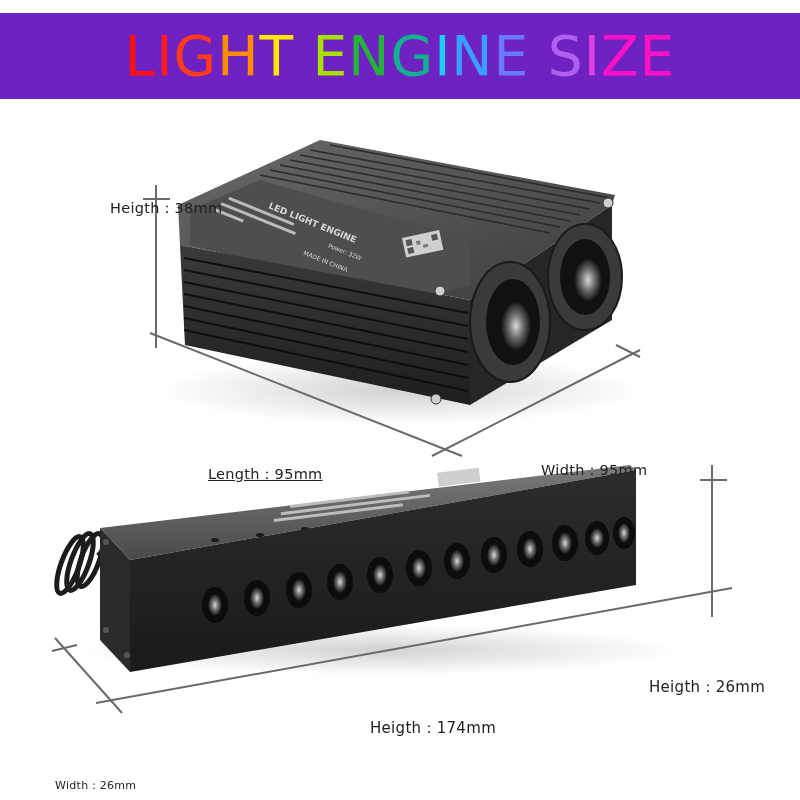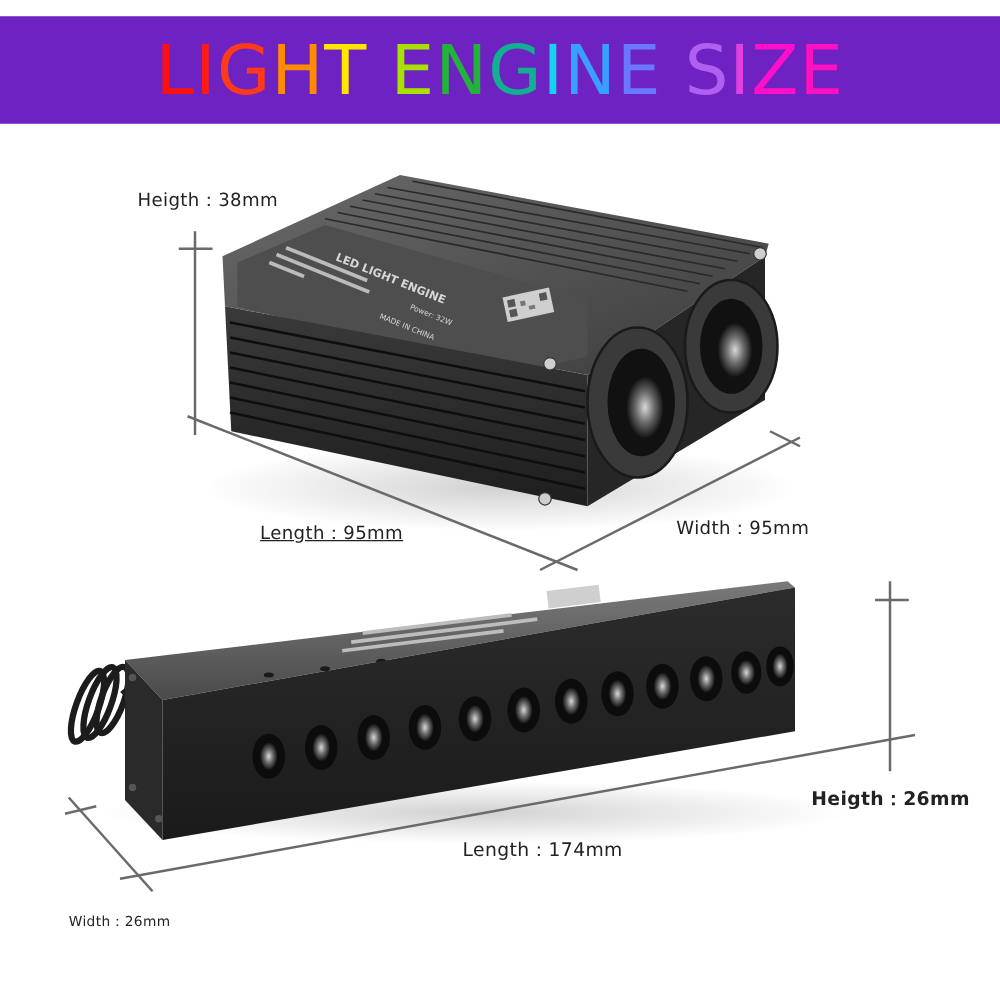--- a/index.html
+++ b/index.html
@@ -7,7 +7,7 @@
   .banner { position:absolute; left:0; top:13px; width:800px; height:86px; background:#6f22c2; }
   .banner-title { position:absolute; left:0; top:0; width:800px; height:86px; display:flex; align-items:center; justify-content:center; font-family:"DejaVu Sans", sans-serif; font-size:55px; letter-spacing:1px; font-weight:400; }
   .banner-title span { display:inline-block; }
-  .label { position:absolute; font-family:"DejaVu Sans", sans-serif; font-size:14.5px; color:#222; white-space:nowrap; letter-spacing:0.3px; }
+  .label { position:absolute; font-family:"DejaVu Sans", sans-serif; font-size:14.5px; color:#222; white-space:nowrap; letter-spacing:0.3px;margin-top:48px; }
   svg.scene { position:absolute; left:0; top:0; }
 </style>
 </head>

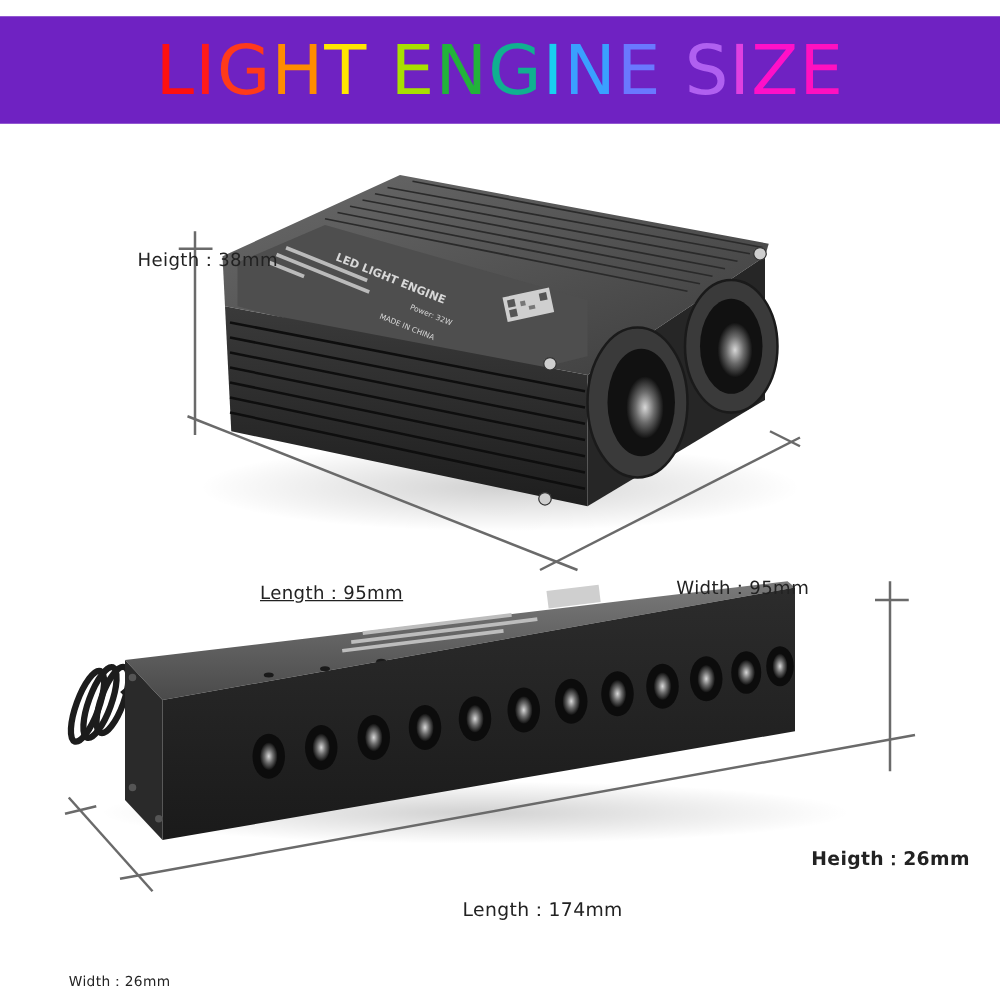--- a/index.html
+++ b/index.html
@@ -239,7 +239,7 @@
 <div class="label" style="left:110px; top:151px;">Heigth：38mm</div>
 <div class="label" style="left:208px; top:417px;text-decoration:underline;">Length：95mm</div>
 <div class="label" style="left:541px; top:413px;">Width：95mm</div>
-<div class="label" style="left:649px; top:630px; font-size:15px;font-weight:bold;">Heigth：26mm</div>
+<div class="label" style="left:649px; top:630px; font-size:15px;">Heigth：26mm</div>
 <div class="label" style="left:370px; top:671px; font-size:15px;">Length：174mm</div>
 <div class="label" style="left:55px; top:730px; font-size:11px;">Width：26mm</div>
 

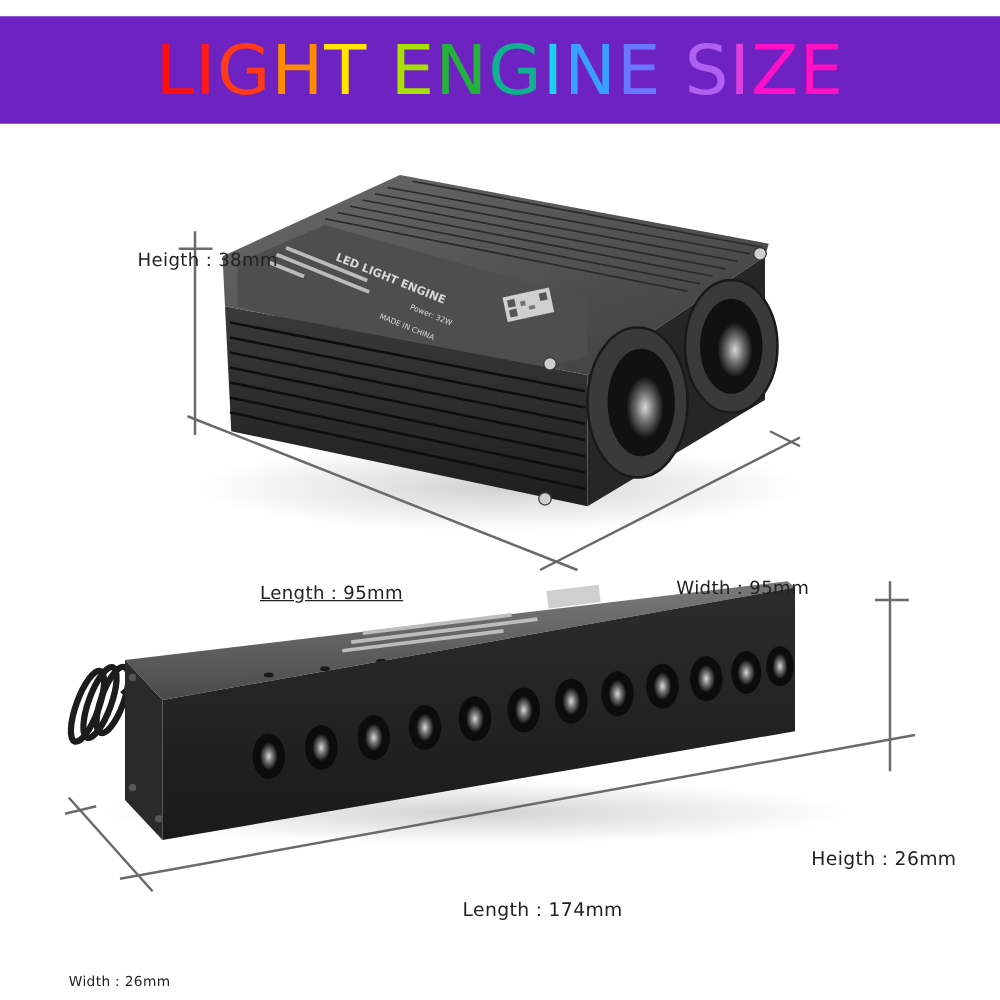--- a/index.html
+++ b/index.html
@@ -240,7 +240,7 @@
 <div class="label" style="left:208px; top:417px;text-decoration:underline;">Length：95mm</div>
 <div class="label" style="left:541px; top:413px;">Width：95mm</div>
 <div class="label" style="left:649px; top:630px; font-size:15px;">Heigth：26mm</div>
-<div class="label" style="left:370px; top:671px; font-size:15px;">Length：174mm</div>
+<div class="label" style="left:370px; top:671px; font-size:15px;">Heigth：174mm</div>
 <div class="label" style="left:55px; top:730px; font-size:11px;">Width：26mm</div>
 
 </body></html>

